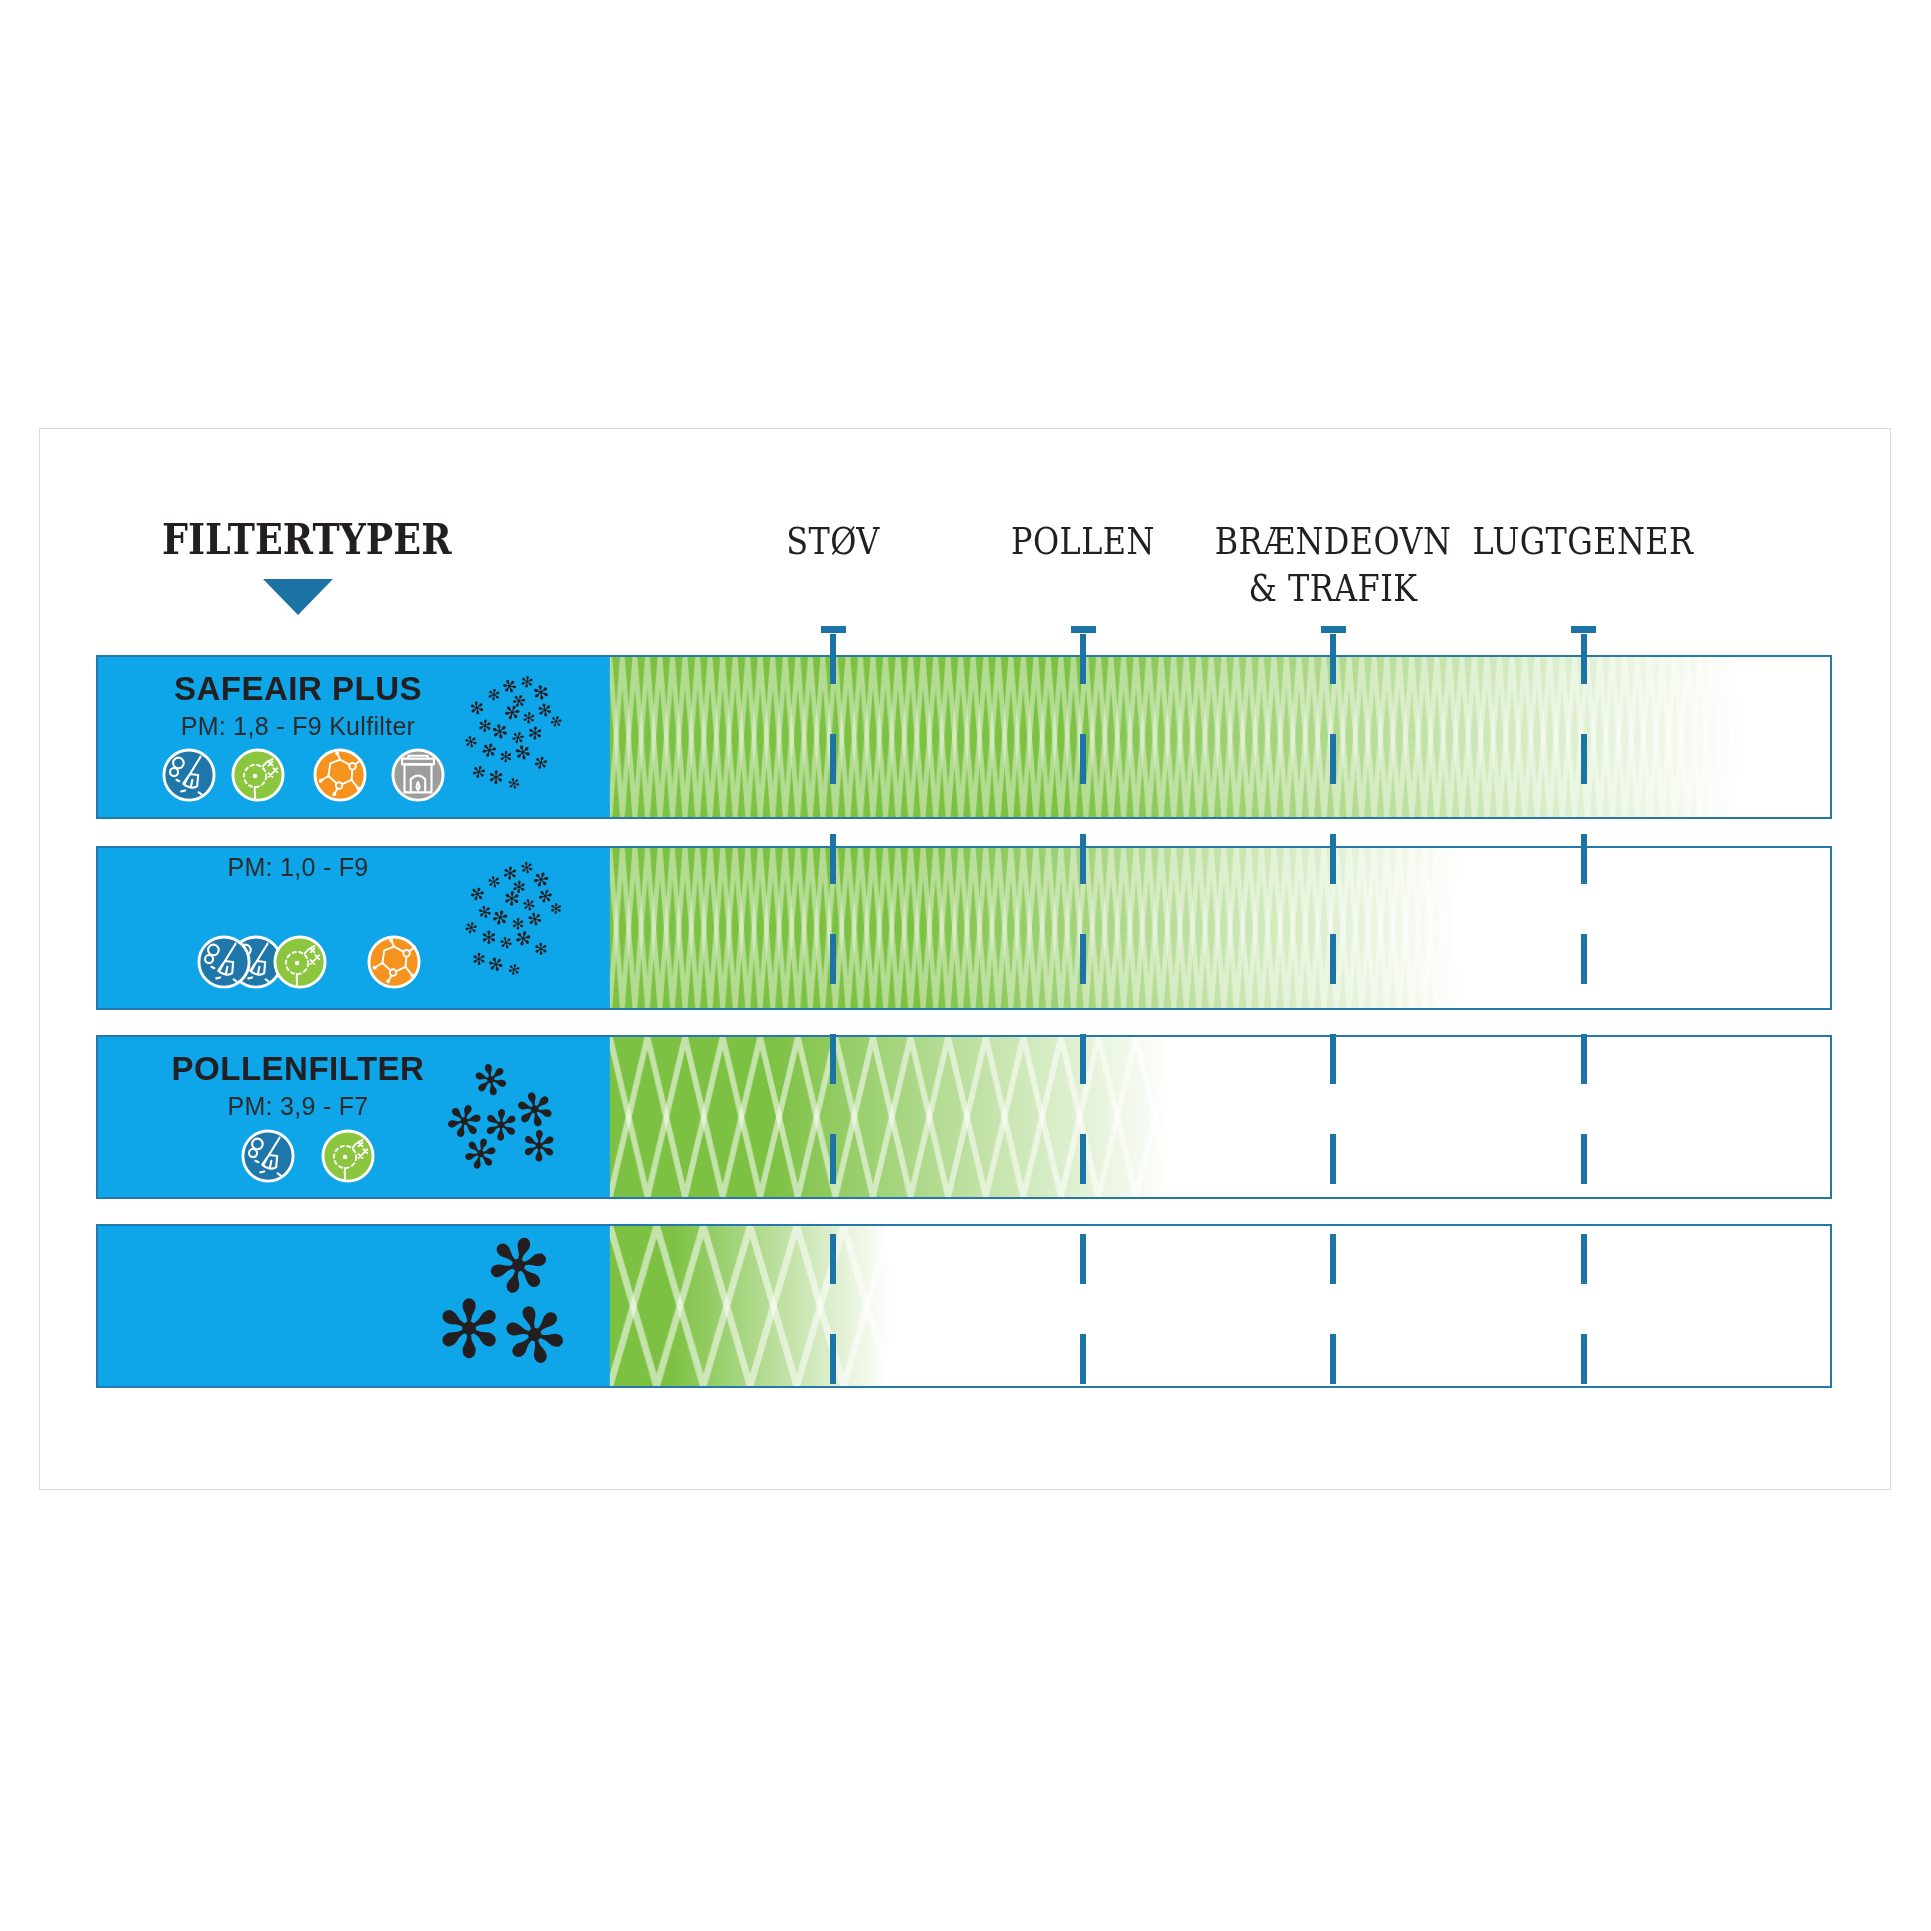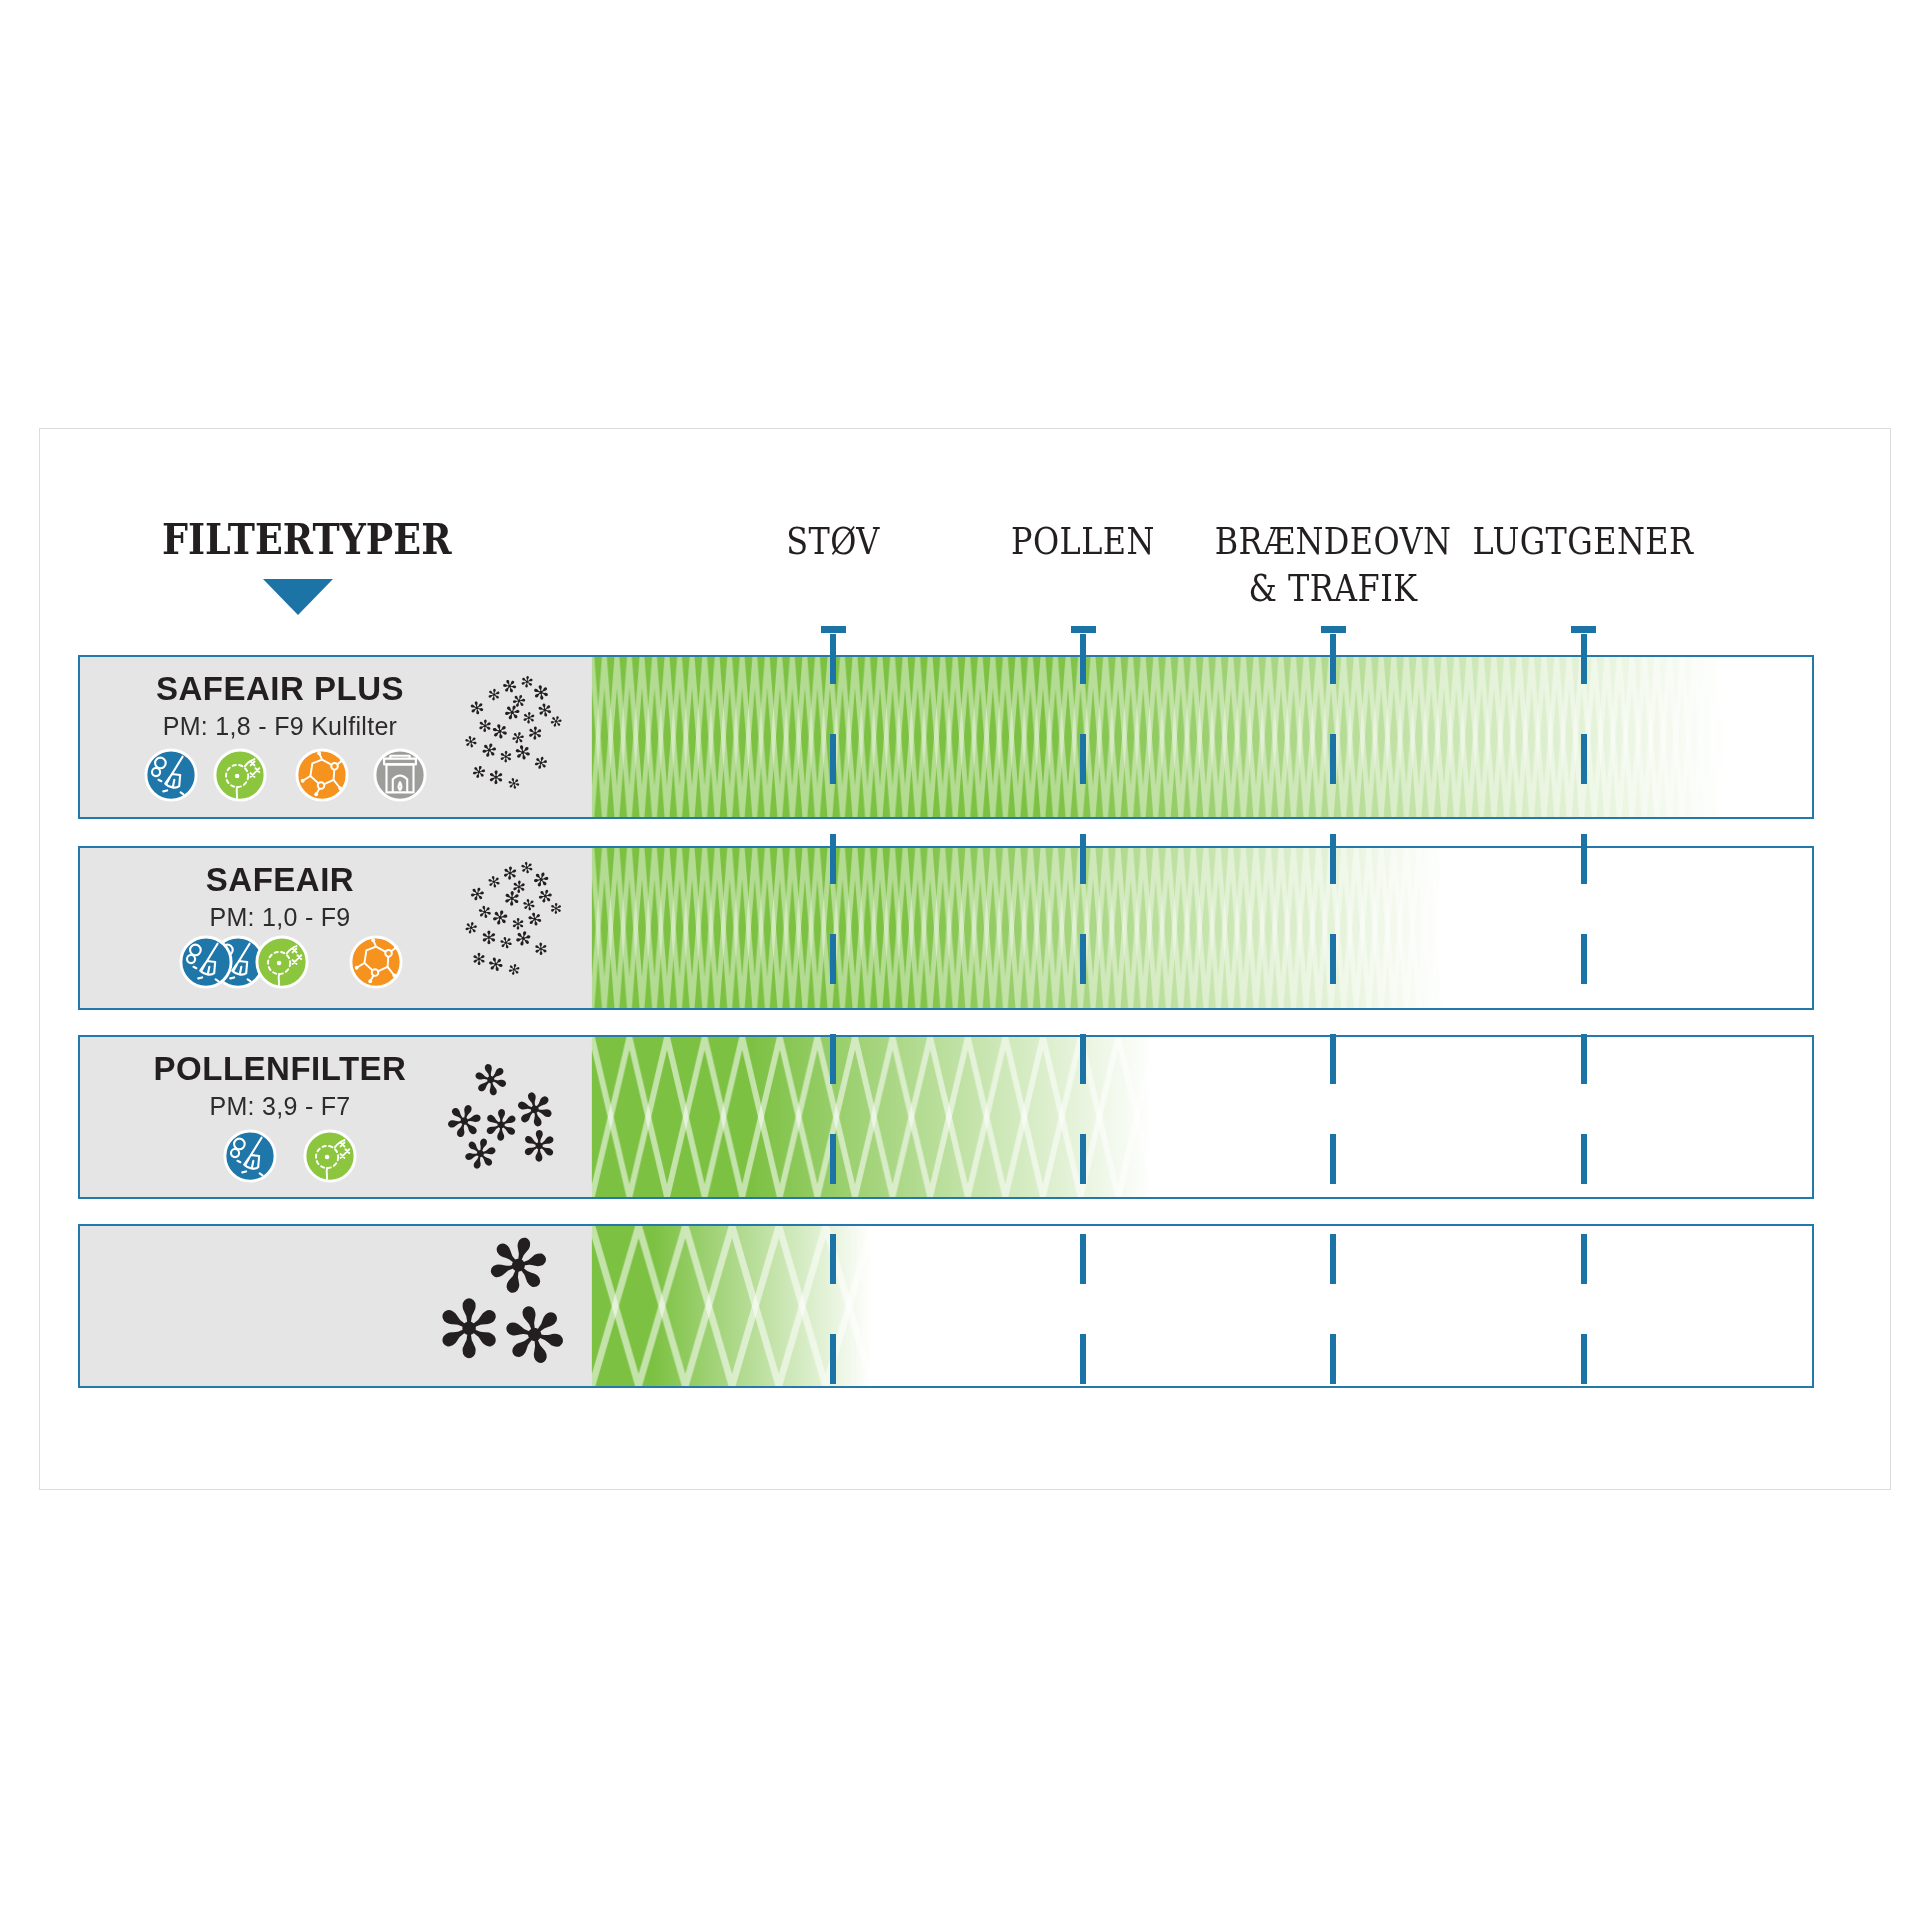--- a/index.html
+++ b/index.html
@@ -15,7 +15,7 @@
               text-align:center;white-space:pre-line;transform:translateX(-50%) scaleX(.84);letter-spacing:0.5px;}
   .pin-cap{width:25px;height:6.8px;background:#1C73A5;}
   .pin-line{width:5.8px;background:repeating-linear-gradient(180deg,#1C73A5 0 50px,rgba(0,0,0,0) 50px 100px);}
-  .filter-row{left:78px;width:1732px;height:160px;border:2.9px solid #2478AA;background:#e5e5e5;}
+  .filter-row{left:96px;width:1732px;height:160px;border:2.9px solid #2478AA;background:#0ea5e9;}
   .row-label{left:0;top:0;width:400px;height:100%;text-align:center;}
   .row-title{margin-top:12.6px;font-size:33px;font-weight:700;letter-spacing:0.5px;}
   .row-spec{margin-top:4.8px;font-size:25px;font-weight:400;color:#2e2b2c;letter-spacing:0.3px;}

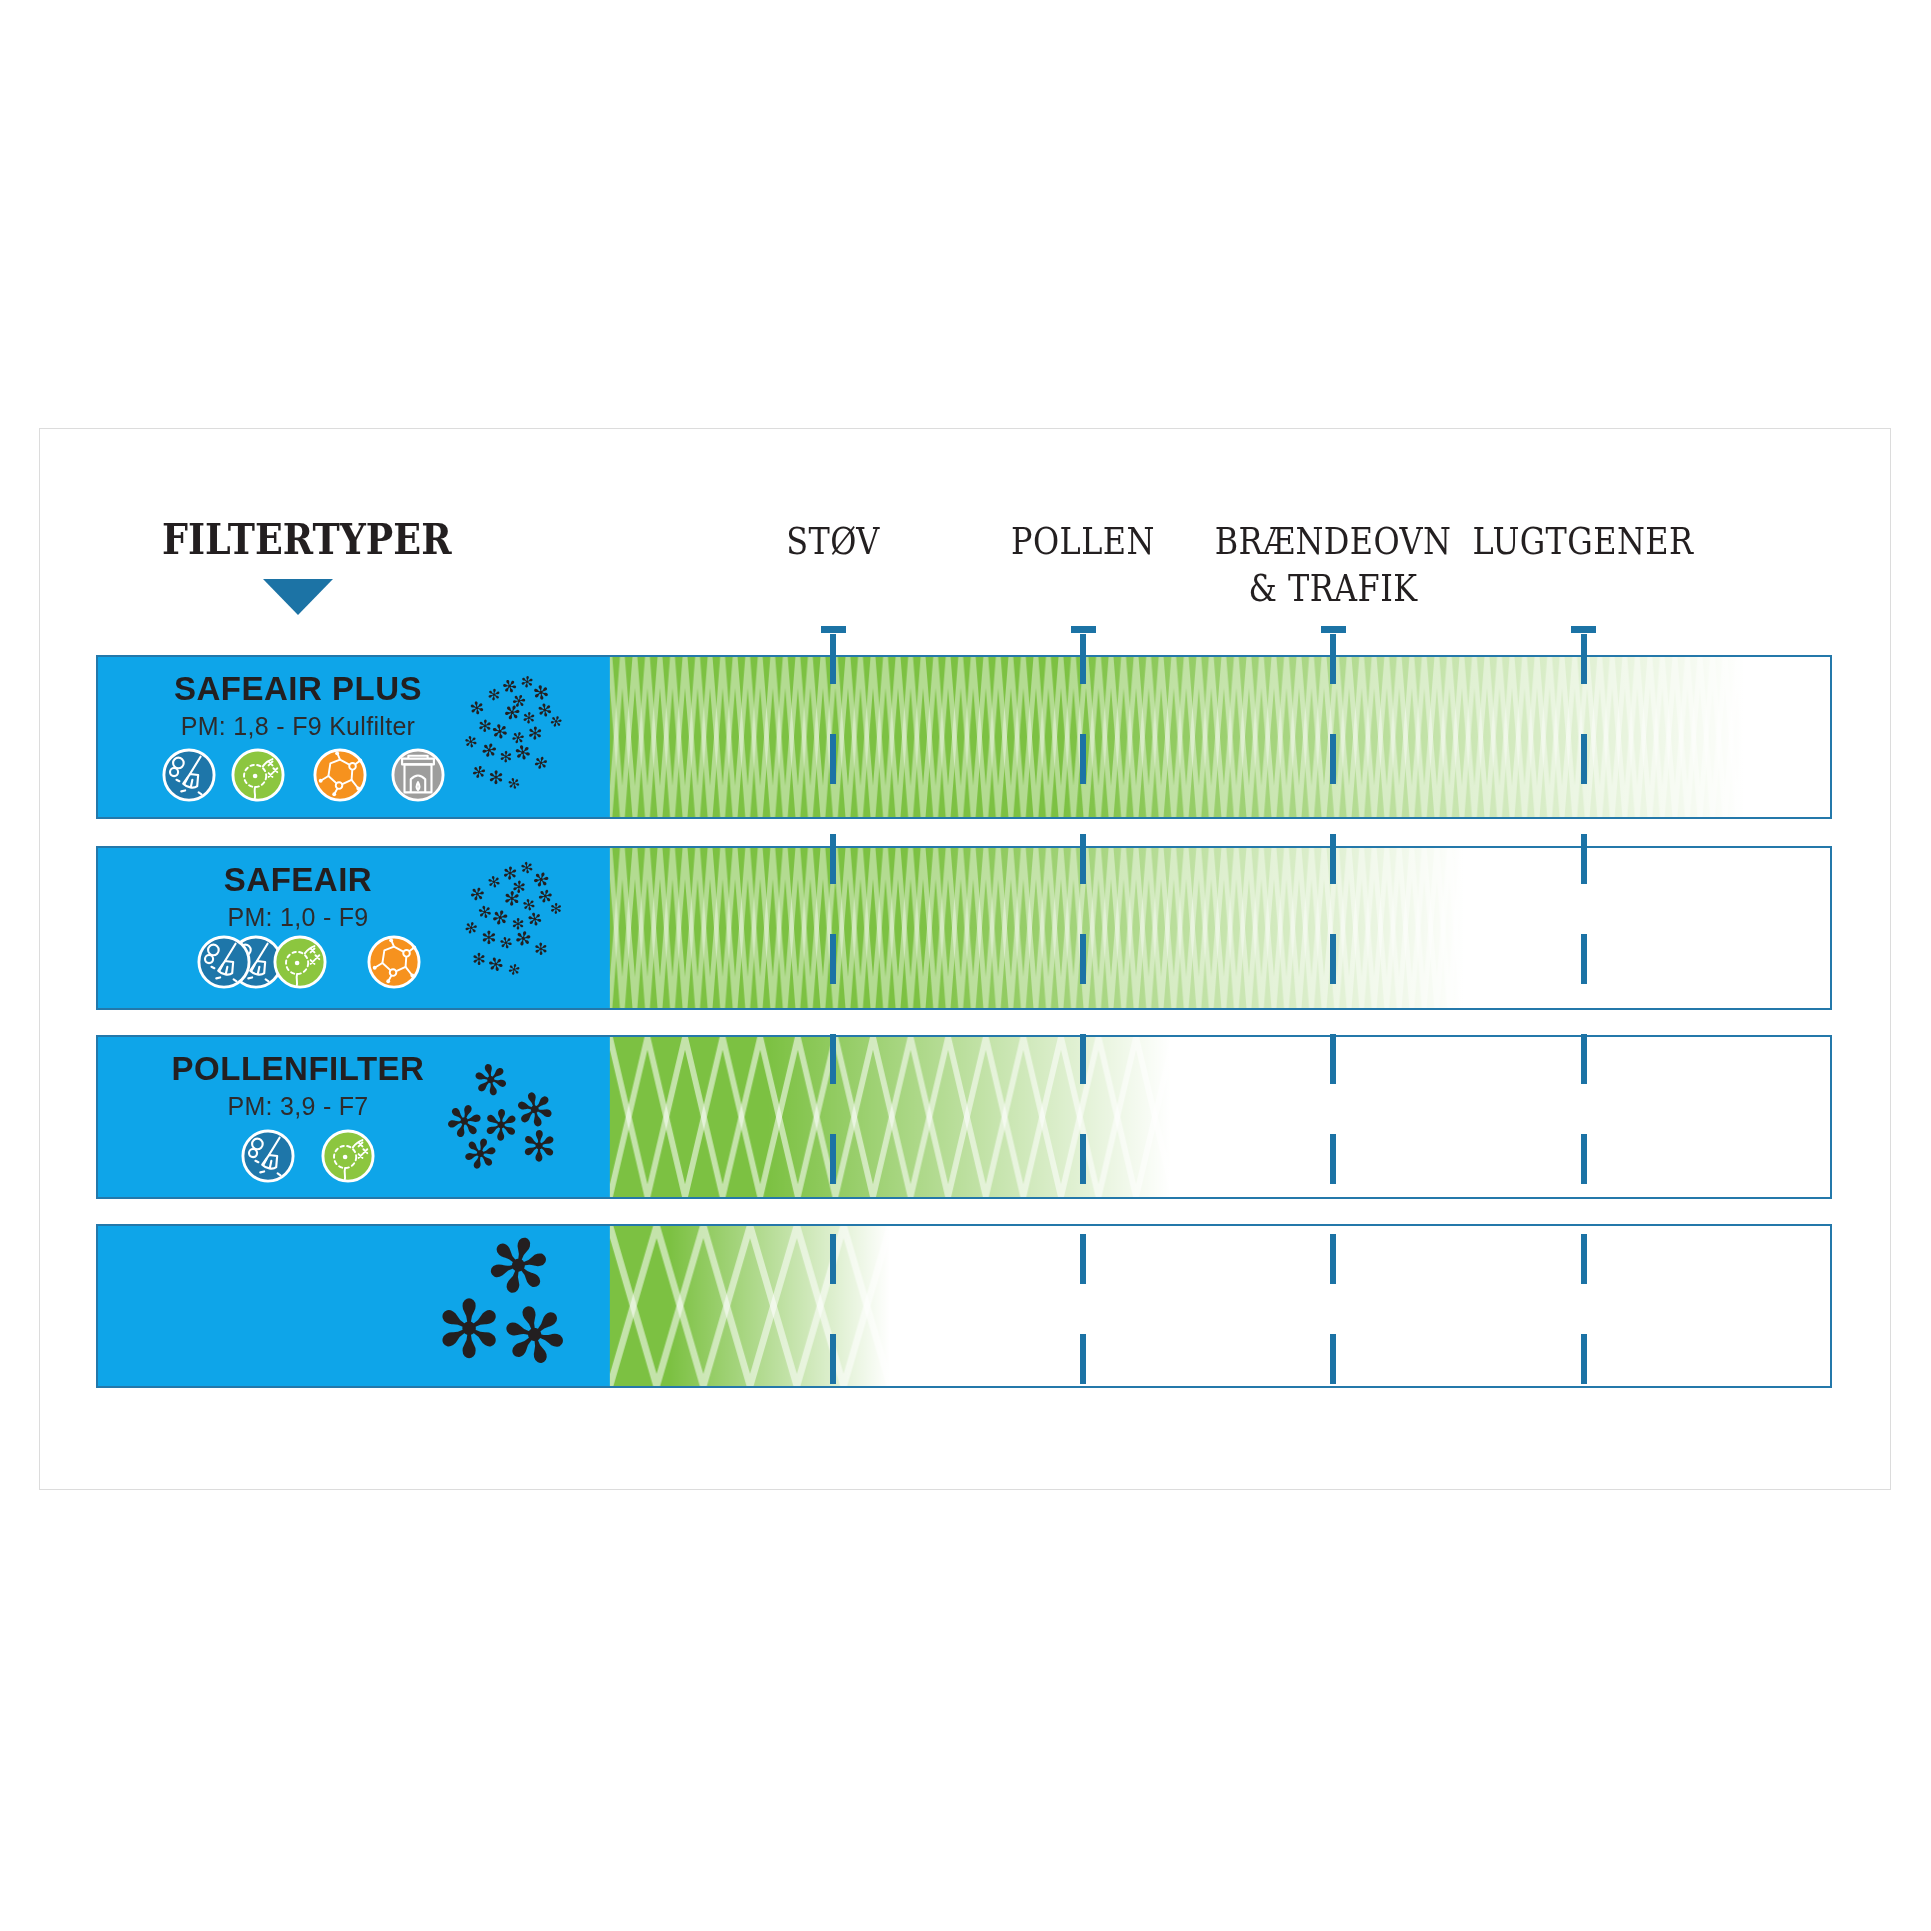--- a/index.html
+++ b/index.html
@@ -125,7 +125,6 @@
           <rect width="1265" height="166" fill="url(#zz1)"></rect>
         </svg><div class="bar-fade abs" style="background: linear-gradient(90deg, rgba(255, 255, 255, 0) 25%, rgb(255, 255, 255) 70%);"></div></div>
     <div class="row-label abs">
-      <div class="row-title">SAFEAIR</div>
       <div class="row-spec">PM: 1,0 - F9</div>
     </div>
     <div class="row-icons abs">

